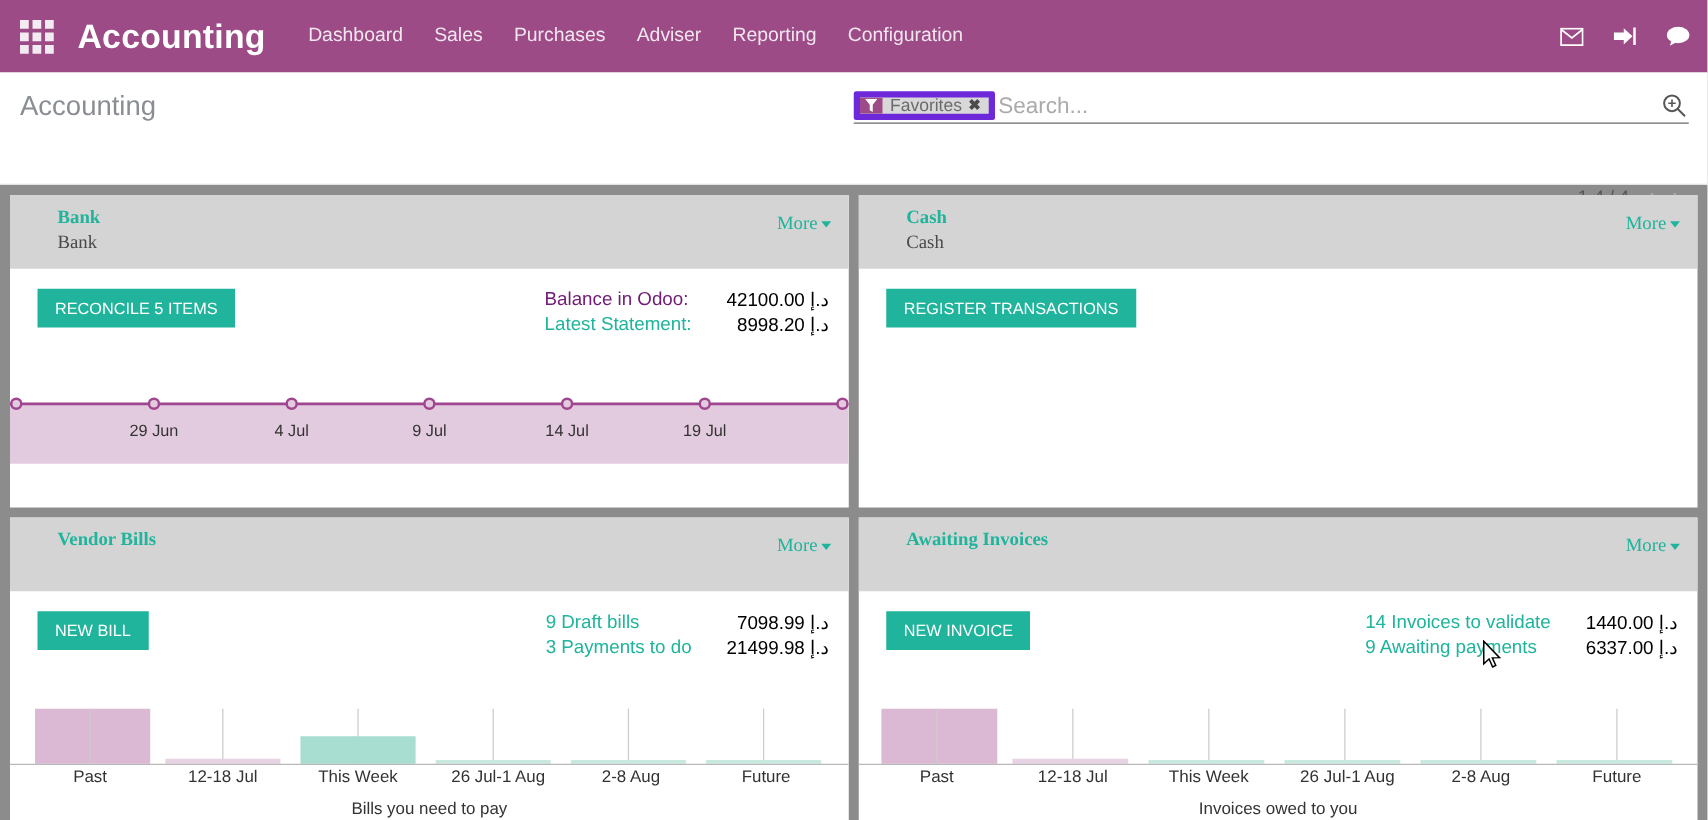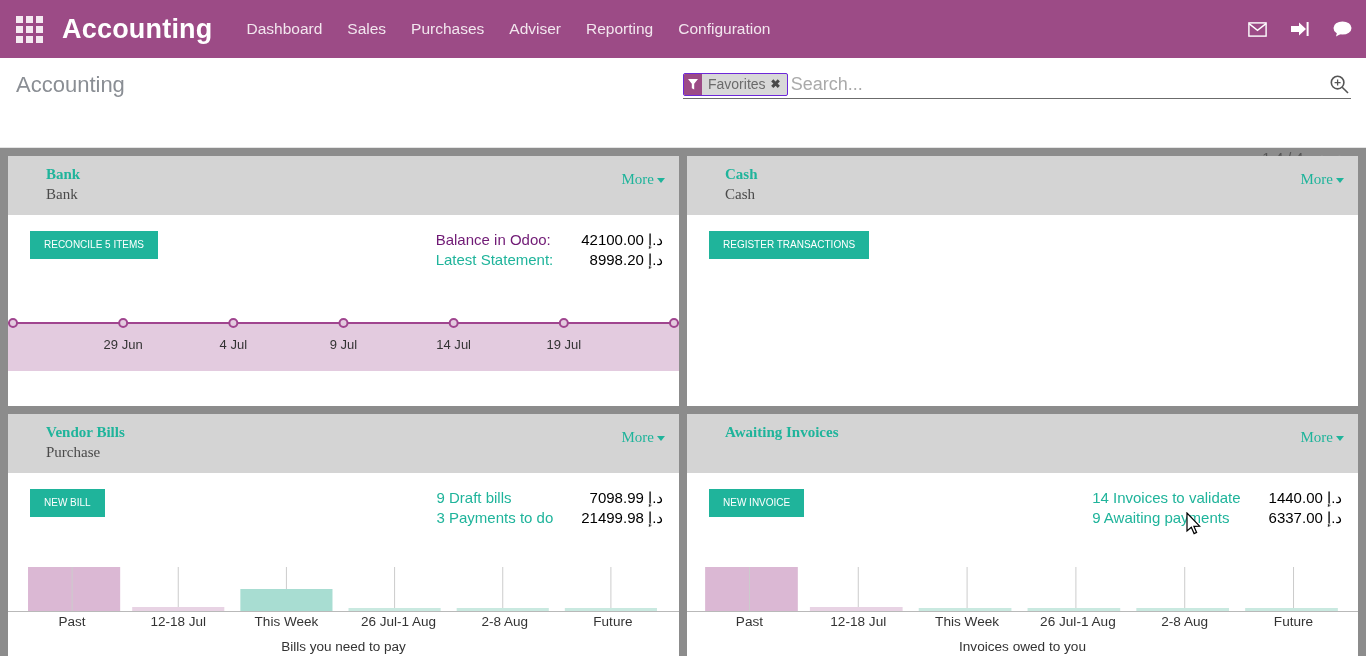--- a/index.html
+++ b/index.html
@@ -80,7 +80,7 @@
   .facet {
     display: flex; align-items: center;
     height: 23px;
-    border: 1px solid #6d28d9;
+    border: 5px solid #6d28d9;
     border-radius: 2px;
     background: #d8d8d8;
     overflow: hidden;

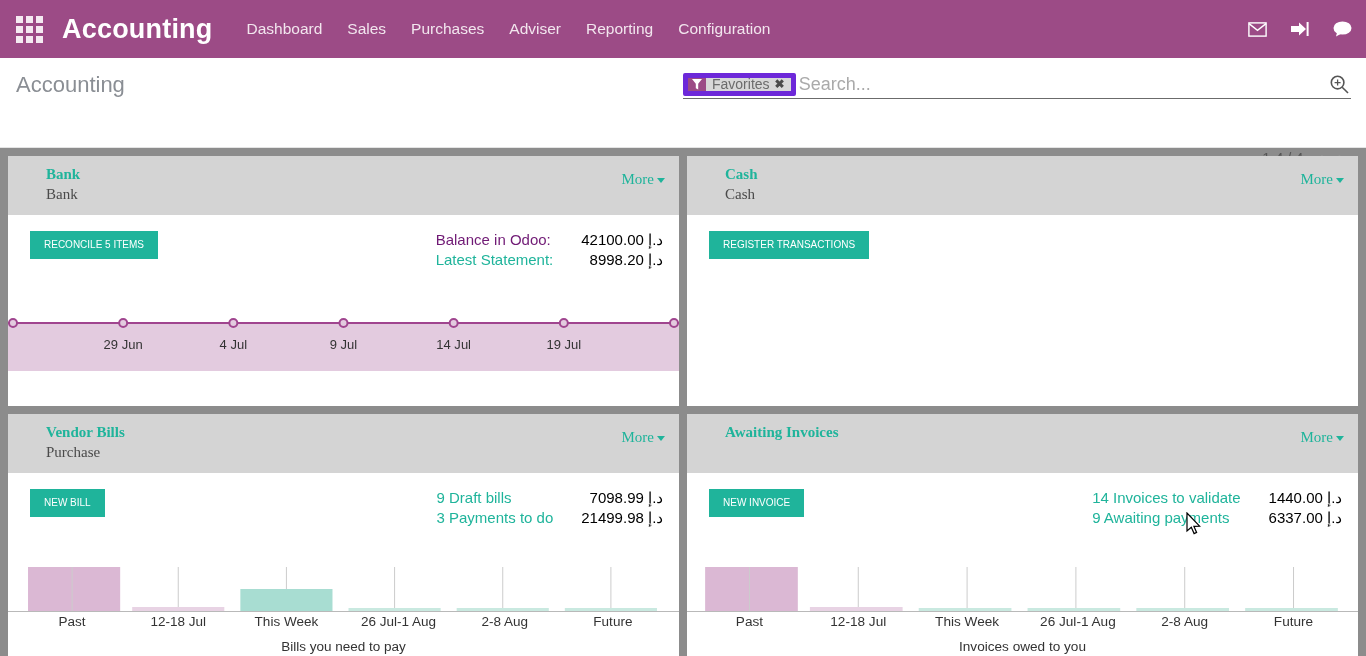--- a/index.html
+++ b/index.html
@@ -192,7 +192,7 @@
     color: #ffffff;
     border: none;
     font-family: "Liberation Sans", sans-serif;
-    font-size: 10px;
+    font-size: 13px;
     padding: 9px 14px;
     cursor: pointer;
     white-space: nowrap;

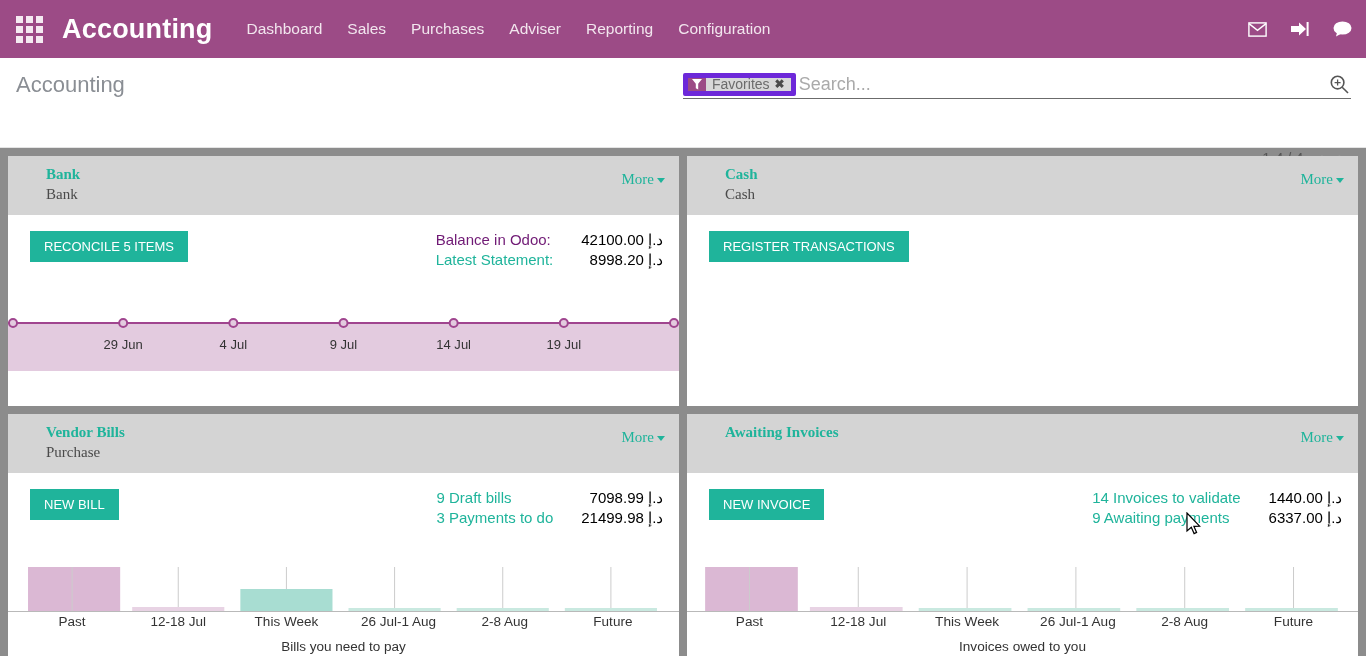--- a/index.html
+++ b/index.html
@@ -362,7 +362,6 @@
   <div class="card">
     <div class="card-head">
       <div class="card-title">Vendor Bills</div>
-      <div class="card-sub">Purchase</div>
       <div class="card-more">
         <span>More</span><span class="caret"></span>
       </div>

